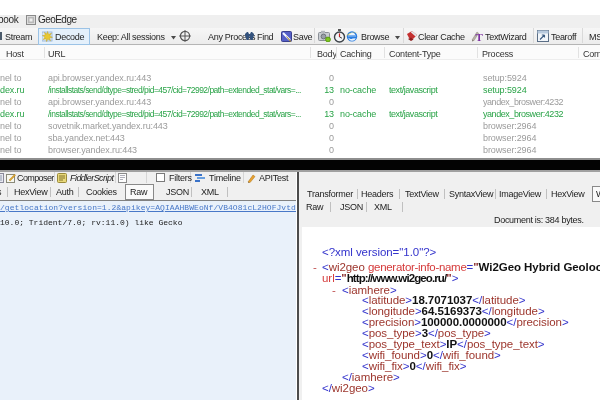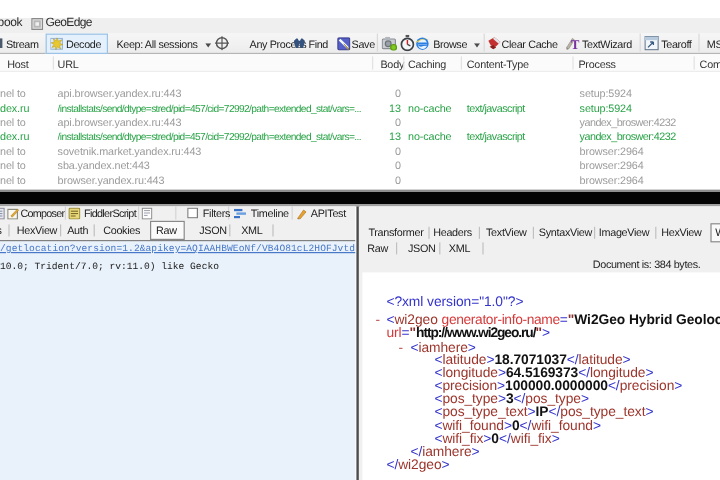--- a/index.html
+++ b/index.html
@@ -213,7 +213,7 @@
       <rect x="0.5" y="0.5" width="9" height="9" rx="1" fill="#e8d87a" stroke="#9a8a3a"></rect>
       <path d="M2 3 H8 M2 5 H8 M2 7 H6" stroke="#6a5a1a" stroke-width="0.8"></path>
     </svg>
-  <span class="tx btx" style="left:70px;top:173px;letter-spacing:-0.55px;">FiddlerScript</span>
+  <span class="tx btx" style="left:70px;top:173px;letter-spacing:-0.55px;font-style:italic;">FiddlerScript</span>
   <svg class="abs" style="left:118px;top:173px;" width="9" height="10" viewBox="0 0 9 10">
       <rect x="0.5" y="0.5" width="8" height="9" fill="#fdfdfd" stroke="#8a8a8a"></rect>
       <path d="M2 2.5 H7 M2 4.5 H7 M2 6.5 H5" stroke="#9a9aa8" stroke-width="0.8"></path>

